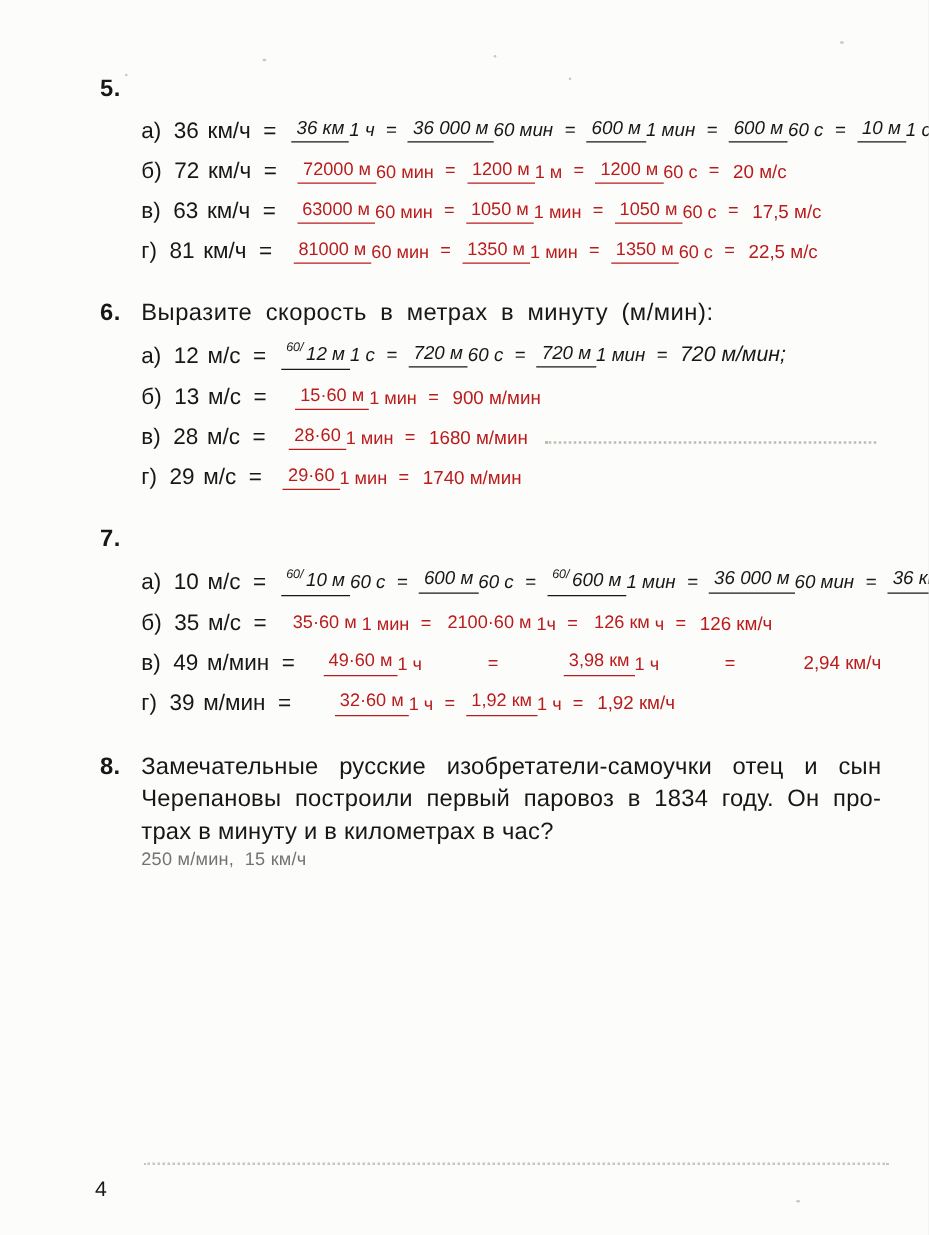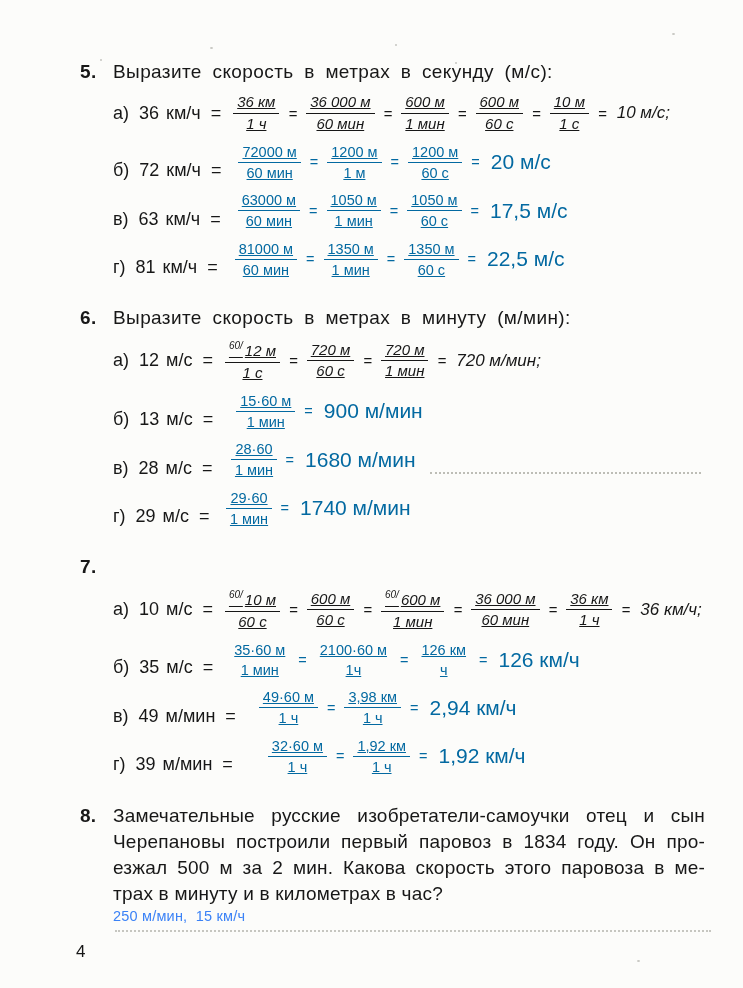--- a/index.html
+++ b/index.html
@@ -65,7 +65,6 @@
   <section class="prob" id="p5">
     <div class="prob-header">
       <span class="prob-num">5.</span>
-      <span class="prob-title">Выразите скорость в метрах в секунду (м/с):</span>
     </div>
     <div class="rows">
         <div class="row row-print">

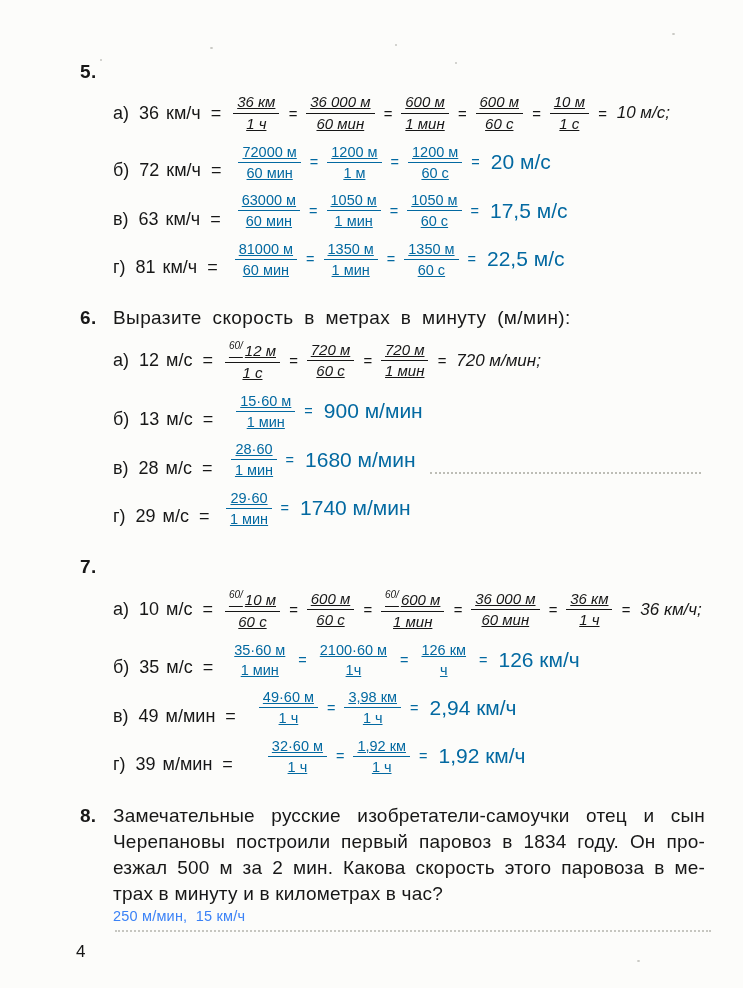--- a/index.html
+++ b/index.html
@@ -34,7 +34,7 @@
   .row-hand .eqsign,.row-hand .res{align-self:center;}
   .row-hand .res{font-size:21px;margin-left:7px;white-space:nowrap;}
   
-  .frac{display:inline-flex;flex-direction:column;align-items:center;margin:0 5px;line-height:1.12;text-decoration:underline;}
+  .frac{display:inline-flex;align-items:center;margin:0 5px;line-height:1.12;}
   .frac .num{padding:0 4px 2px;border-bottom:1.5px solid currentColor;white-space:nowrap;}
   .frac .den{padding-top:2px;white-space:nowrap;}
   .frac.nobar .num{border-bottom-color:transparent;padding-bottom:1px;}

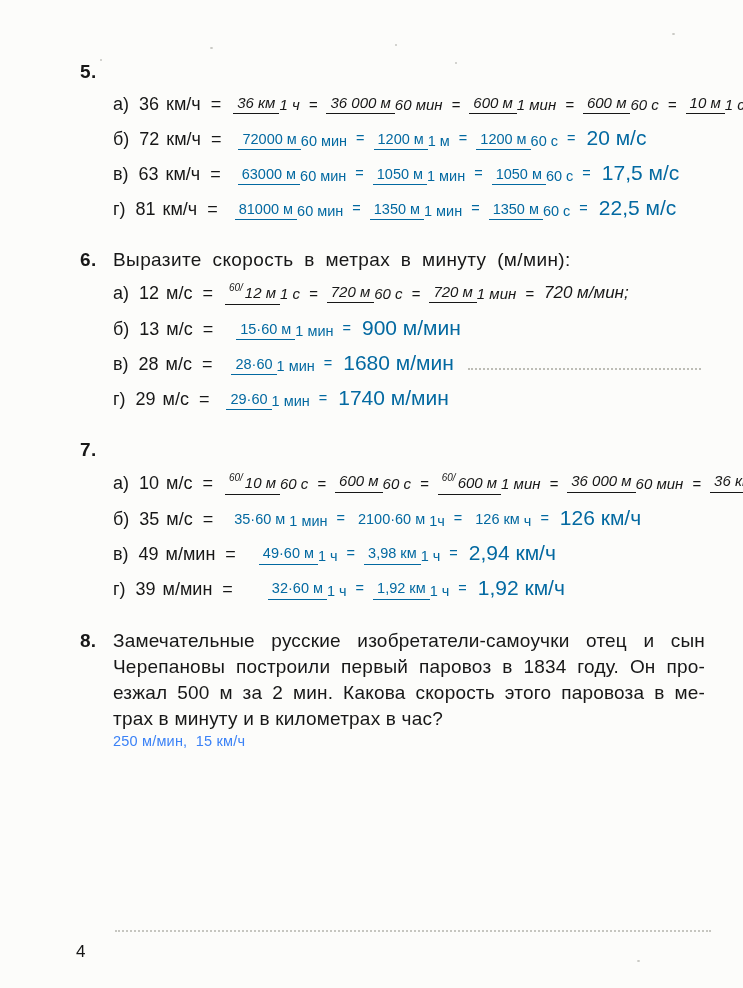--- a/index.html
+++ b/index.html
@@ -30,7 +30,7 @@
   .row-print .res{font-size:17px;margin-left:6px;white-space:nowrap;}
   
   .row-hand{align-items:flex-end;width:100%;}
-  .row-hand .equation{display:inline-flex;align-items:flex-end;flex:1;font-size:14.5px;color:#0369a1;margin-left:12px;}
+  .row-hand .equation{display:inline-flex;align-items:flex-end;flex:1;font-size:14.5px;color:#b91c1c;margin-left:12px;}
   .row-hand .eqsign,.row-hand .res{align-self:center;}
   .row-hand .res{font-size:21px;margin-left:7px;white-space:nowrap;}
   

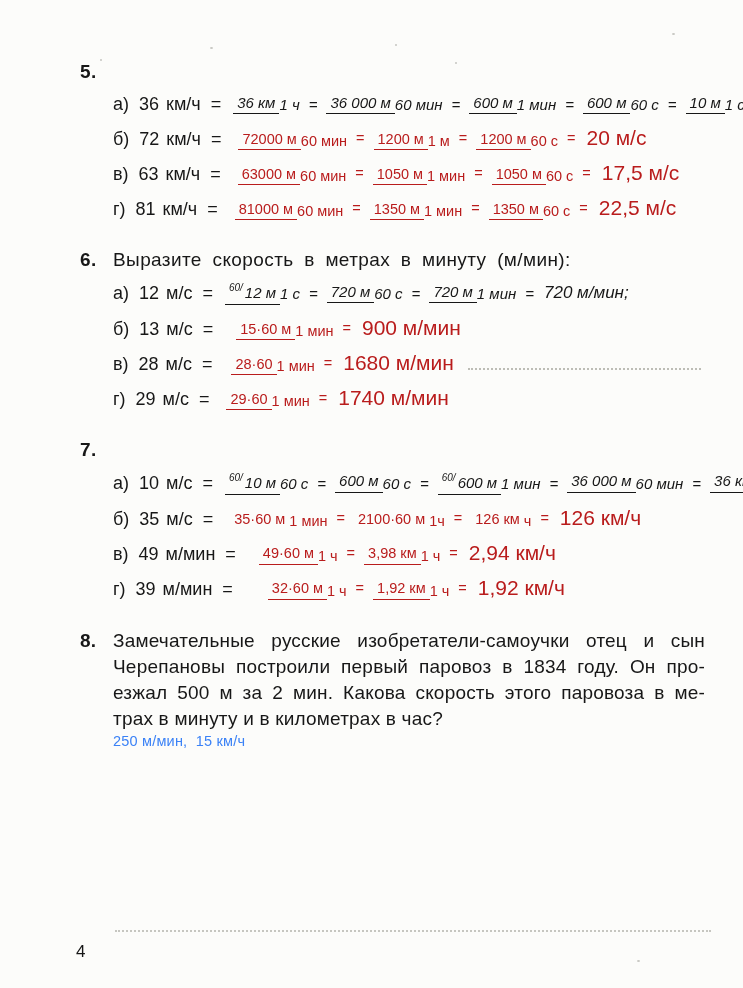--- a/index.html
+++ b/index.html
@@ -32,7 +32,7 @@
   .row-hand{align-items:flex-end;width:100%;}
   .row-hand .equation{display:inline-flex;align-items:flex-end;flex:1;font-size:14.5px;color:#b91c1c;margin-left:12px;}
   .row-hand .eqsign,.row-hand .res{align-self:center;}
-  .row-hand .res{font-size:21px;margin-left:7px;white-space:nowrap;}
+  .row-hand .res{font-size:15px;margin-left:7px;white-space:nowrap;}
   
   .frac{display:inline-flex;align-items:center;margin:0 5px;line-height:1.12;}
   .frac .num{padding:0 4px 2px;border-bottom:1.5px solid currentColor;white-space:nowrap;}

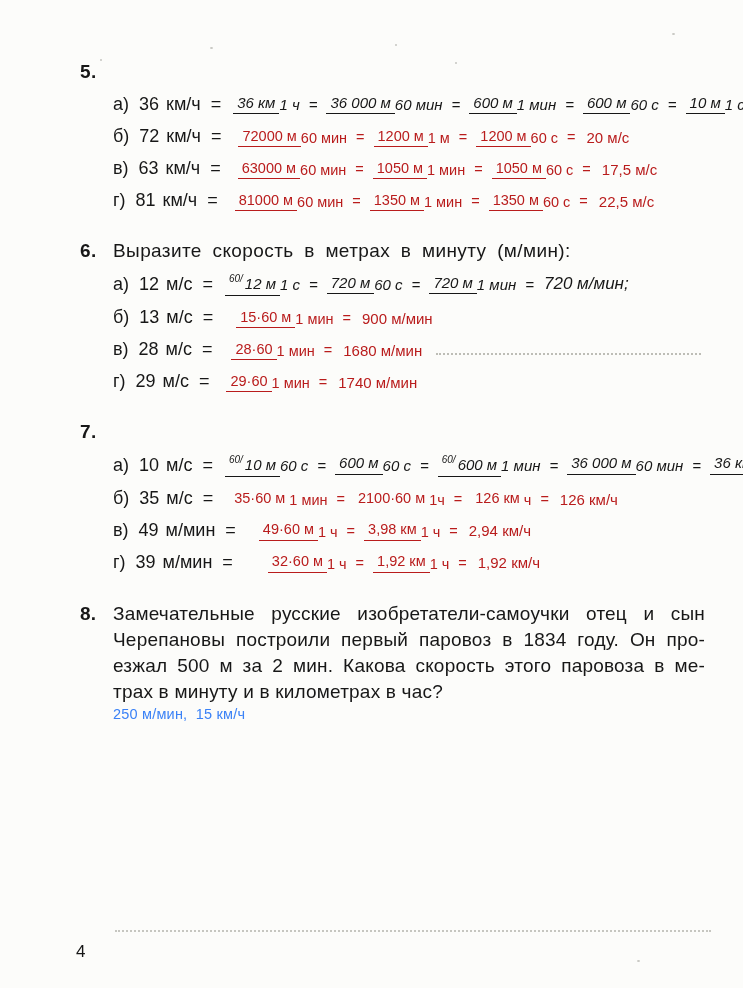--- a/index.html
+++ b/index.html
@@ -44,7 +44,7 @@
   
   #p6 .rows .row:nth-child(2) .equation{margin-left:18px;}
   #p6 .rows .row:nth-child(3) .equation{margin-left:14px;}
-  #p7 .rows .row:nth-child(3) .equation{margin-left:18px;}
+  #p7 .rows .row:nth-child(3) .equation{margin-left:18px;justify-content:space-between;}
   #p7 .rows .row:nth-child(4) .equation{margin-left:30px;}
   
   .word-prob{display:flex;font-size:19px;line-height:26px;letter-spacing:.2px;}

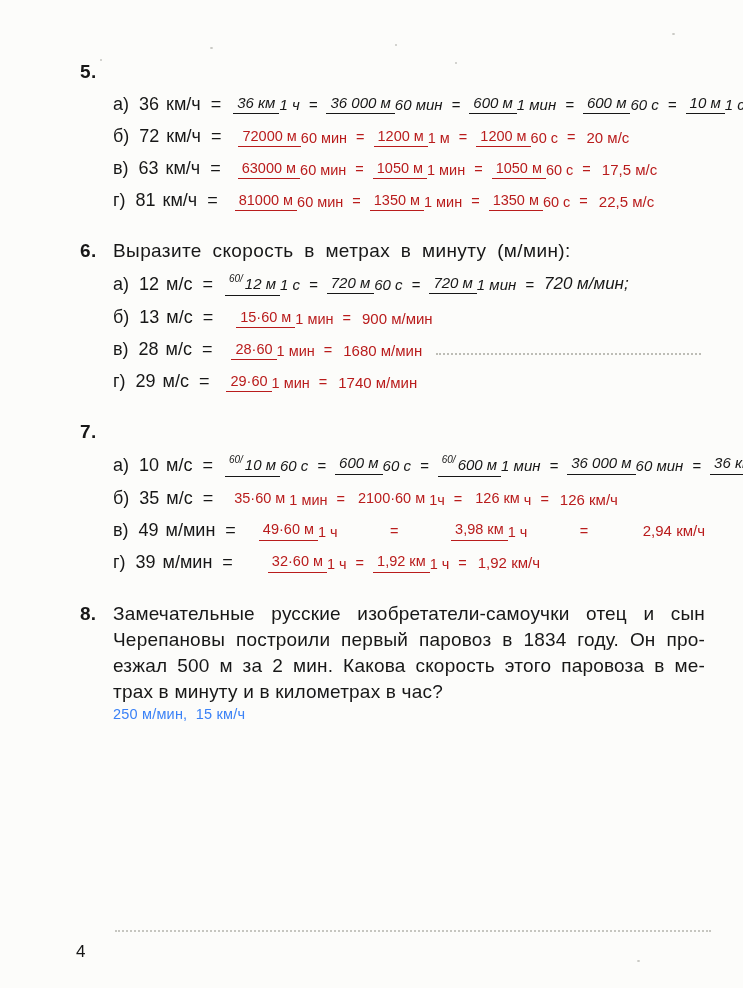--- a/index.html
+++ b/index.html
@@ -374,7 +374,6 @@
       <div class="ptext">
           <div class="pline jline">Замечательные русские изобретатели-самоучки отец и сын</div>
           <div class="pline jline">Черепановы построили первый паровоз в 1834 году. Он про-</div>
-          <div class="pline jline">езжал 500 м за 2 мин. Какова скорость этого паровоза в ме-</div>
           <div class="pline">трах в минуту и в километрах в час?</div>
         </div>
     </div>

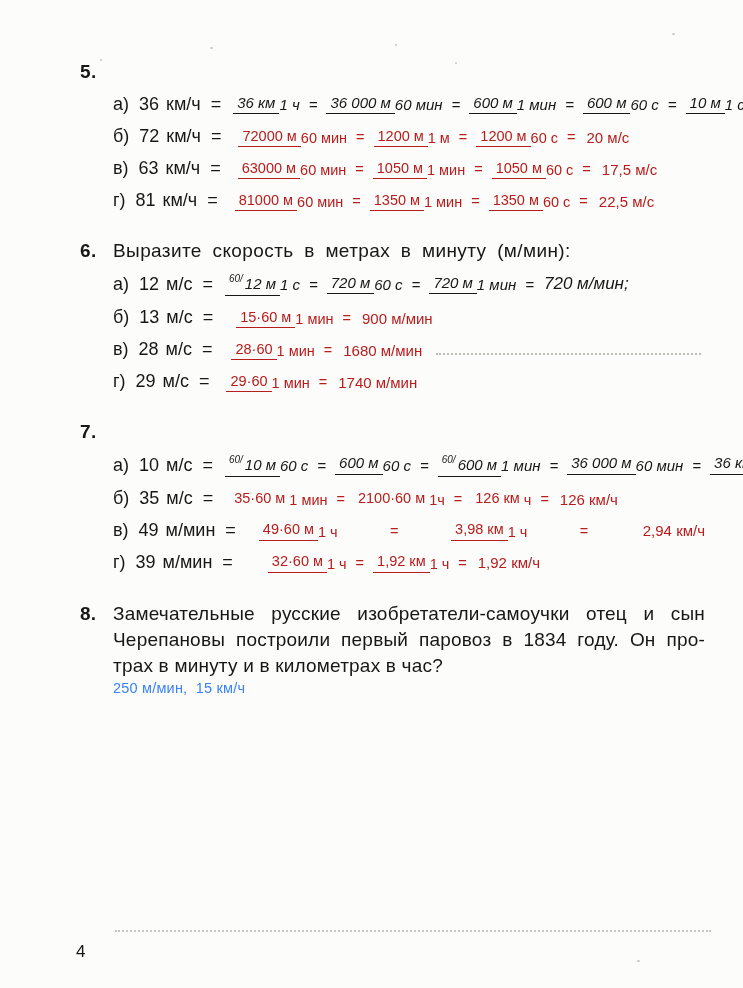--- a/index.html
+++ b/index.html
@@ -51,7 +51,7 @@
   .word-prob .ptext{flex:1;}
   .ptext .pline{text-align:justify;}
   .ptext .pline.jline{text-align-last:justify;}
-  .hand-answer{margin-left:33px;margin-top:1px;font-size:14.5px;color:#3b82f6;white-space:pre;letter-spacing:.2px;}
+  .hand-answer{margin-left:33px;margin-top:1px;font-size:14.5px;color:#737373;white-space:pre;letter-spacing:.2px;}
   
   .bottom-dots{position:absolute;left:115px;right:32px;bottom:56px;border-bottom:2px dotted #c6c6c0;}
   .page-num{position:absolute;left:76px;bottom:26px;font-size:17px;}

